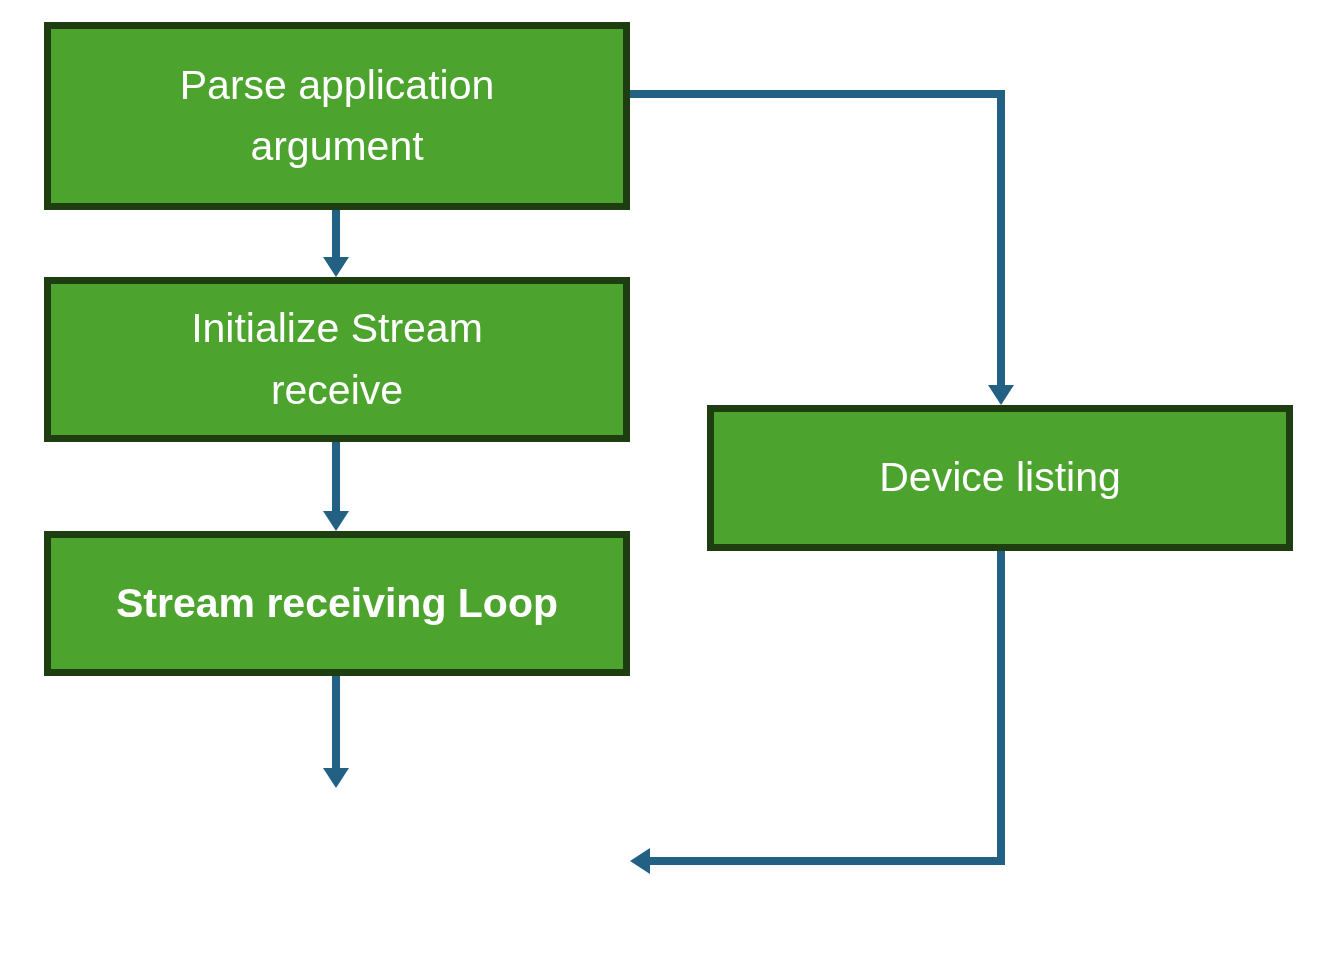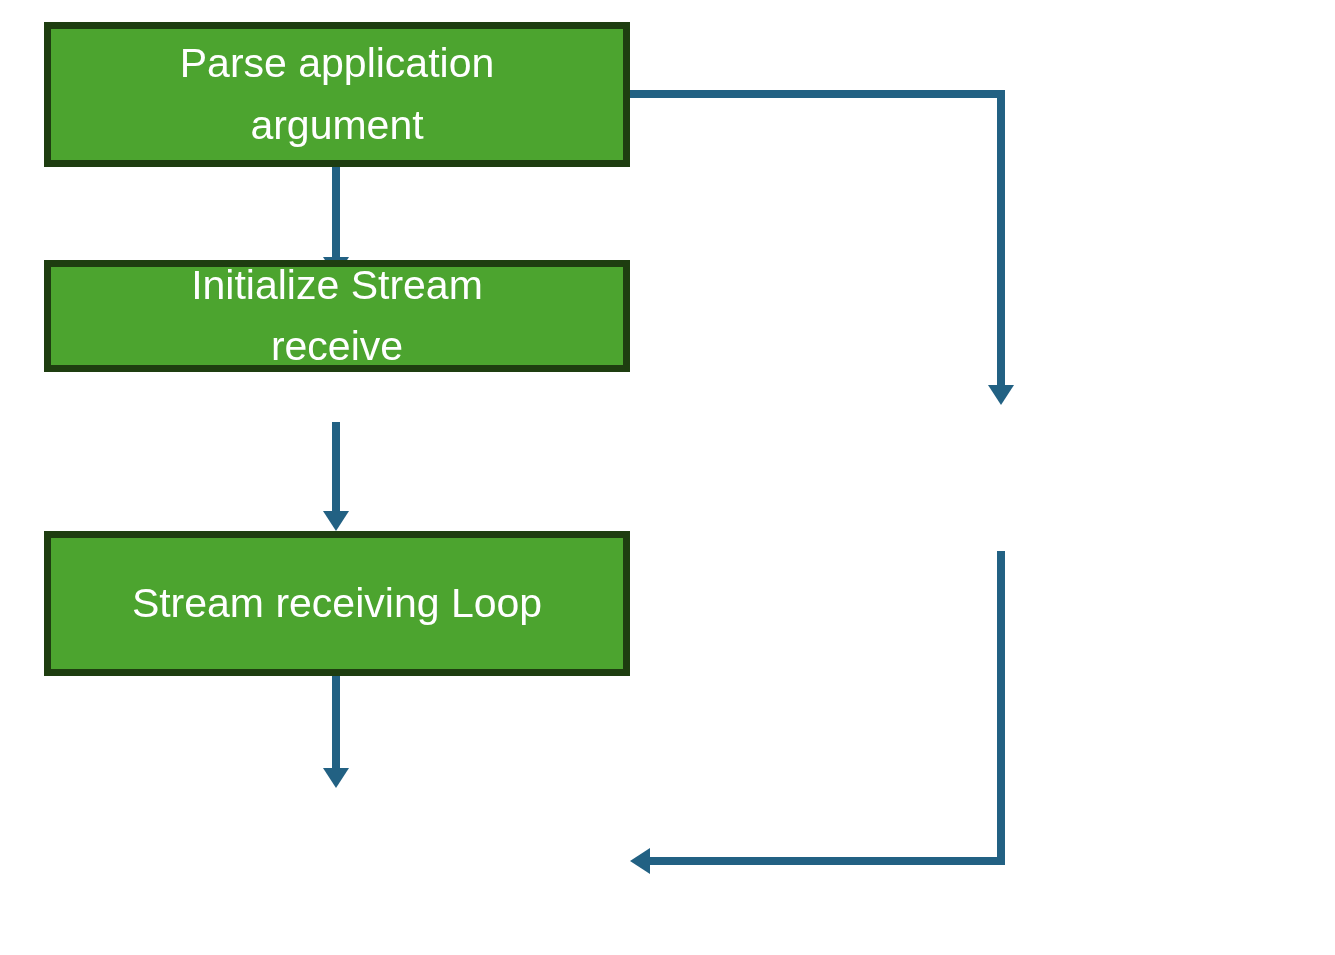--- a/index.html
+++ b/index.html
@@ -35,7 +35,7 @@
     line-height: 1.5;
     white-space: pre-line;
   }
-  .node-parse   { left: 44px;  top: 22px;  width: 586px; height: 145px; }
+  .node-parse   { left: 44px;  top: 22px;  width: 586px; height: 188px; }
   .node-init    { left: 44px;  top: 260px; width: 586px; height: 112px; justify-content: center; }
   .node-loop    { left: 44px;  top: 531px; width: 586px; height: 145px; }
   .node-cleanup { left: 44px;  top: 788px; width: 586px; height: 145px; }

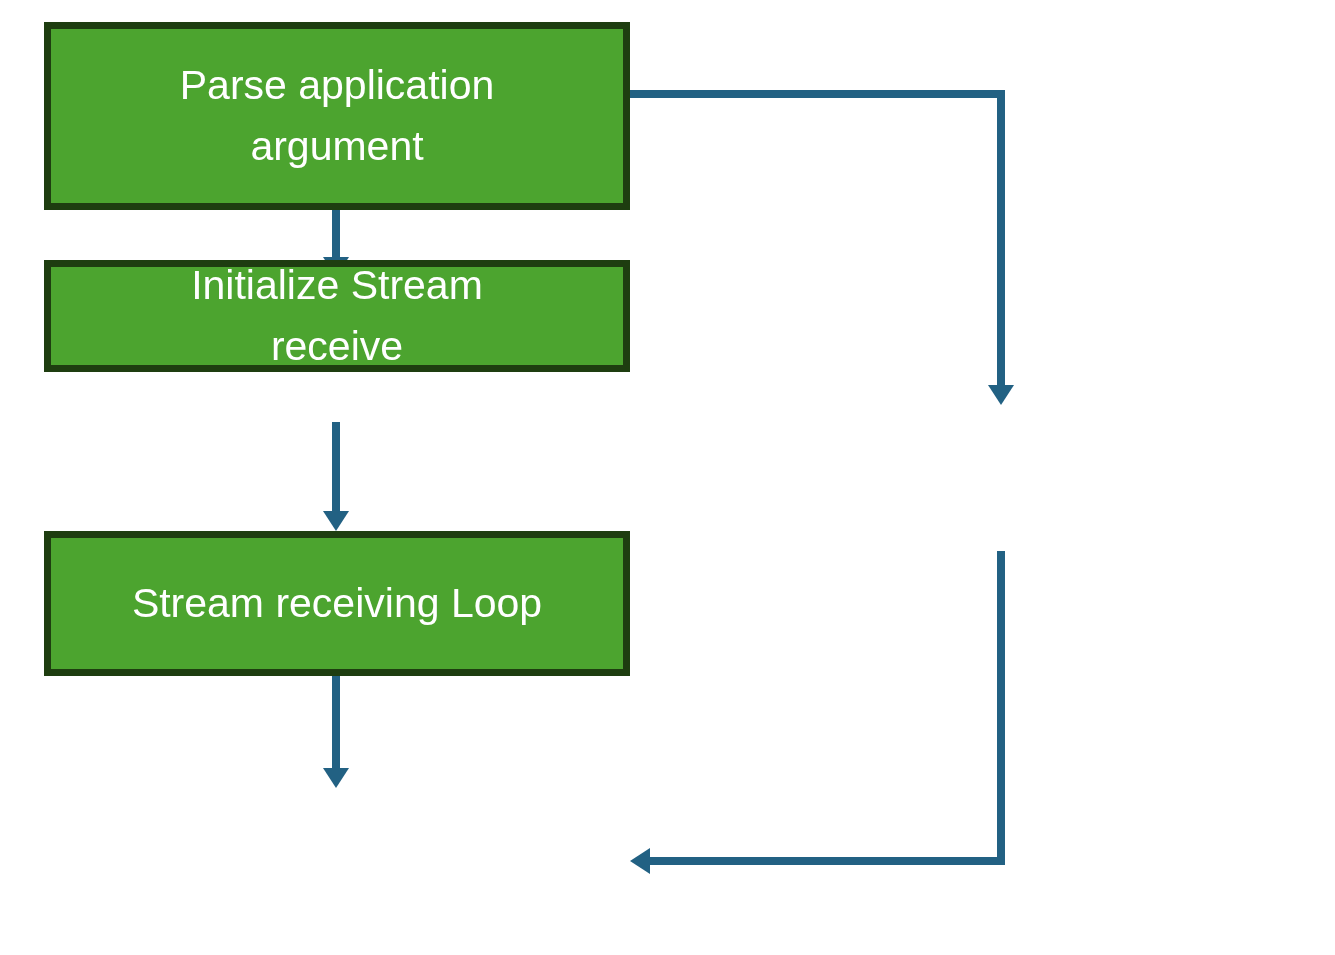--- a/index.html
+++ b/index.html
@@ -36,7 +36,7 @@
     white-space: pre-line;
   }
   .node-parse   { left: 44px;  top: 22px;  width: 586px; height: 188px; }
-  .node-init    { left: 44px;  top: 260px; width: 586px; height: 112px; justify-content: center; }
+  .node-init    { left: 44px;  top: 277px; width: 586px; height: 165px; justify-content: center; }
   .node-loop    { left: 44px;  top: 531px; width: 586px; height: 145px; }
   .node-cleanup { left: 44px;  top: 788px; width: 586px; height: 145px; }
   .node-devices { left: 707px; top: 405px; width: 586px; height: 146px; }

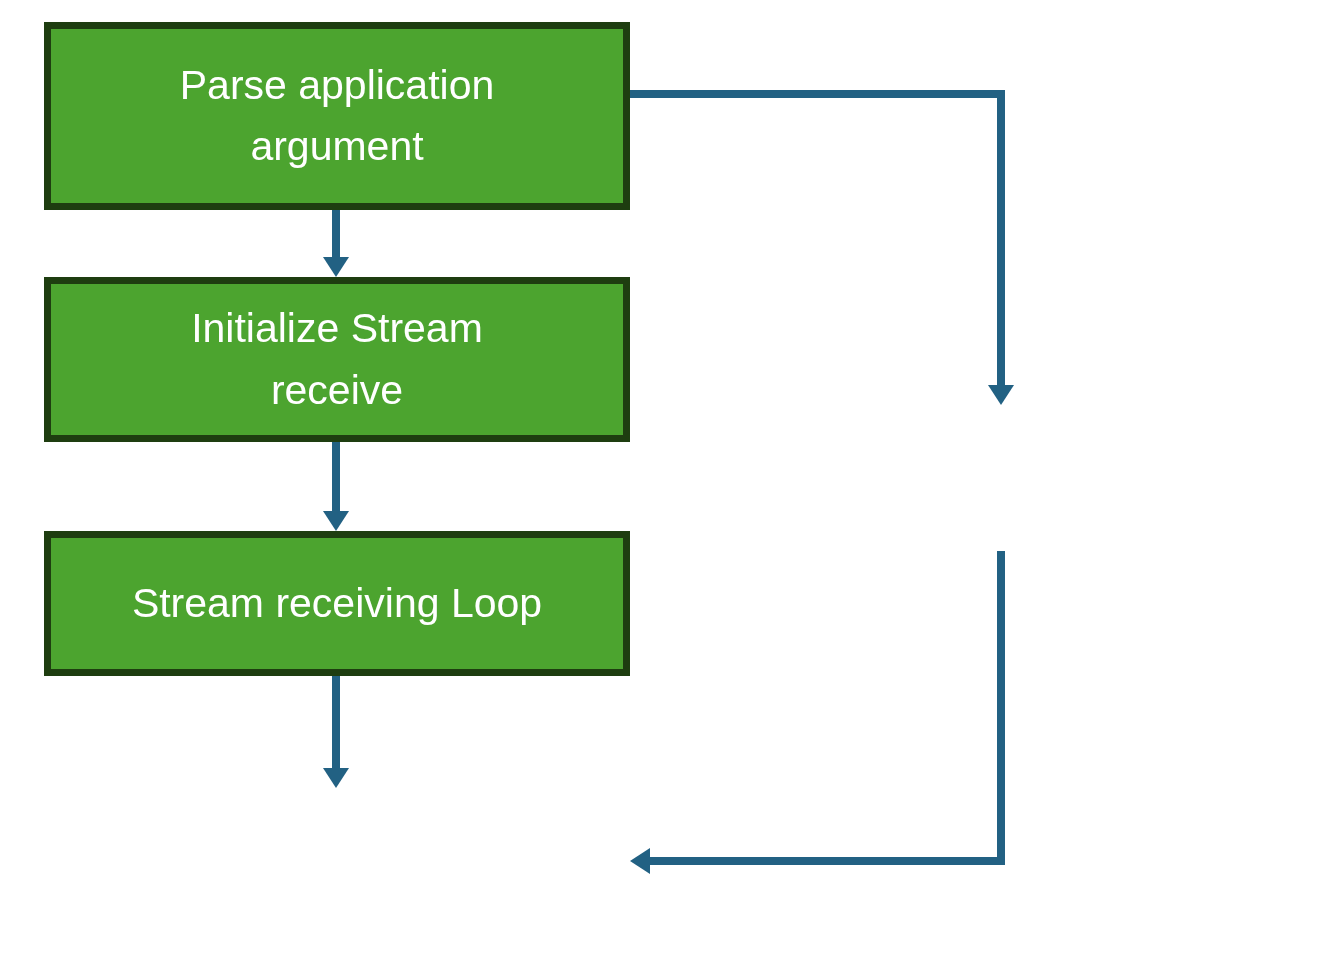--- a/index.html
+++ b/index.html
@@ -101,6 +101,9 @@
   </div>
 
 
+  <div class="node node-devices">
+    <span>Device listing</span>
+  </div>
 
 </div>
 

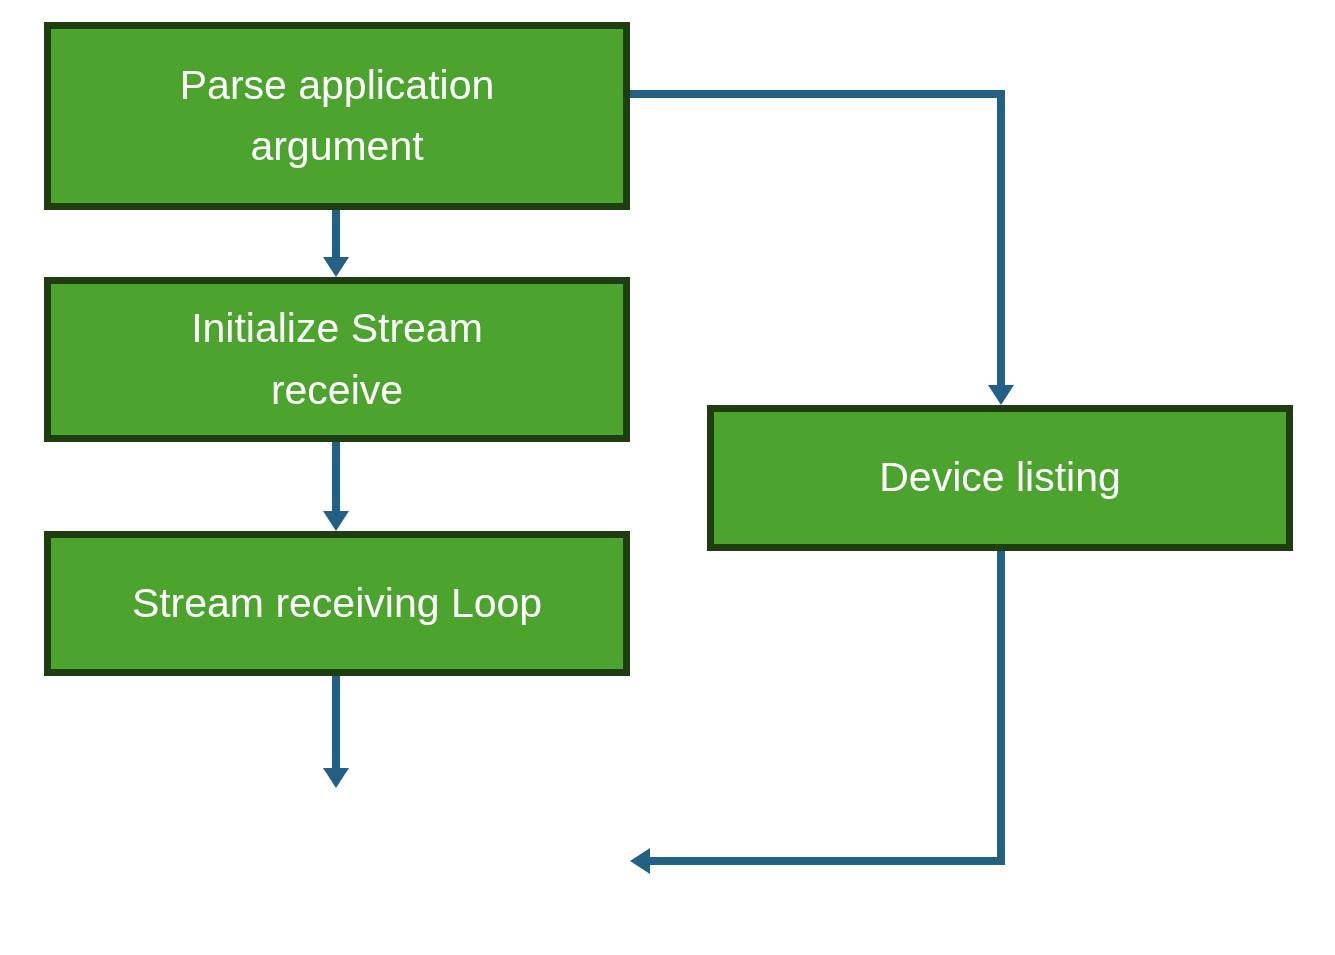--- a/index.html
+++ b/index.html
@@ -37,7 +37,7 @@
   }
   .node-parse   { left: 44px;  top: 22px;  width: 586px; height: 188px; }
   .node-init    { left: 44px;  top: 277px; width: 586px; height: 165px; justify-content: center; }
-  .node-loop    { left: 44px;  top: 531px; width: 586px; height: 145px; }
+  .node-loop    { left: 44px;  top: 531px; width: 586px; height: 145px; font-weight: bold; }
   .node-cleanup { left: 44px;  top: 788px; width: 586px; height: 145px; }
   .node-devices { left: 707px; top: 405px; width: 586px; height: 146px; }
   .connectors {

